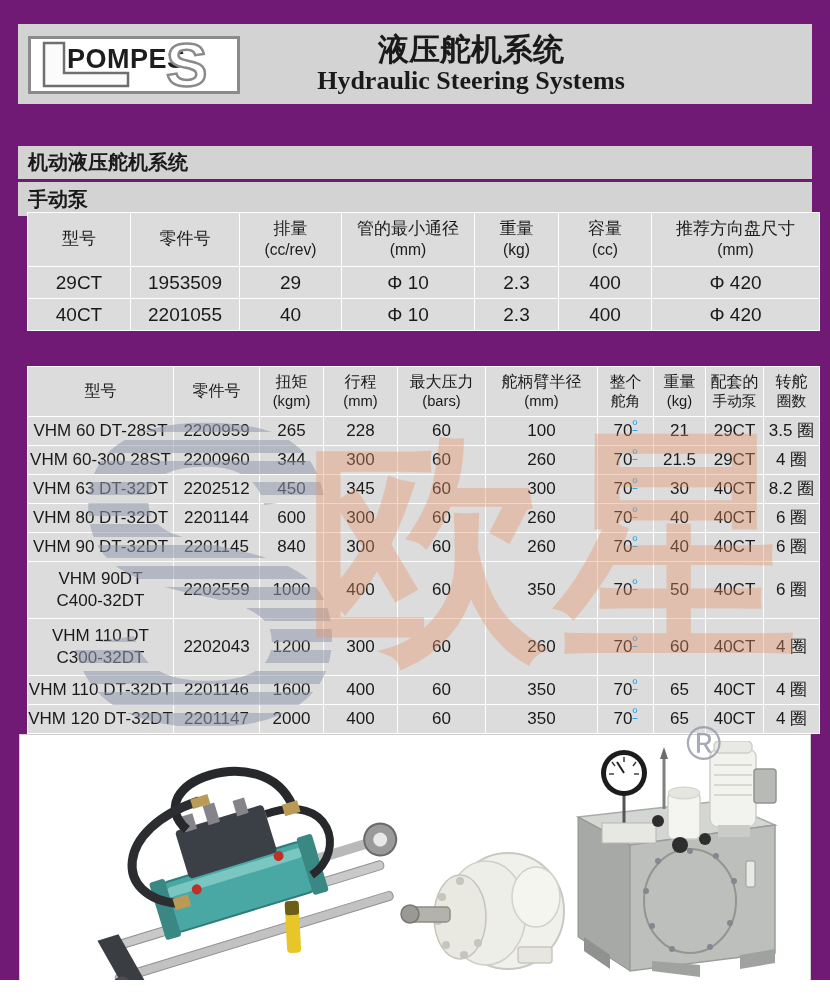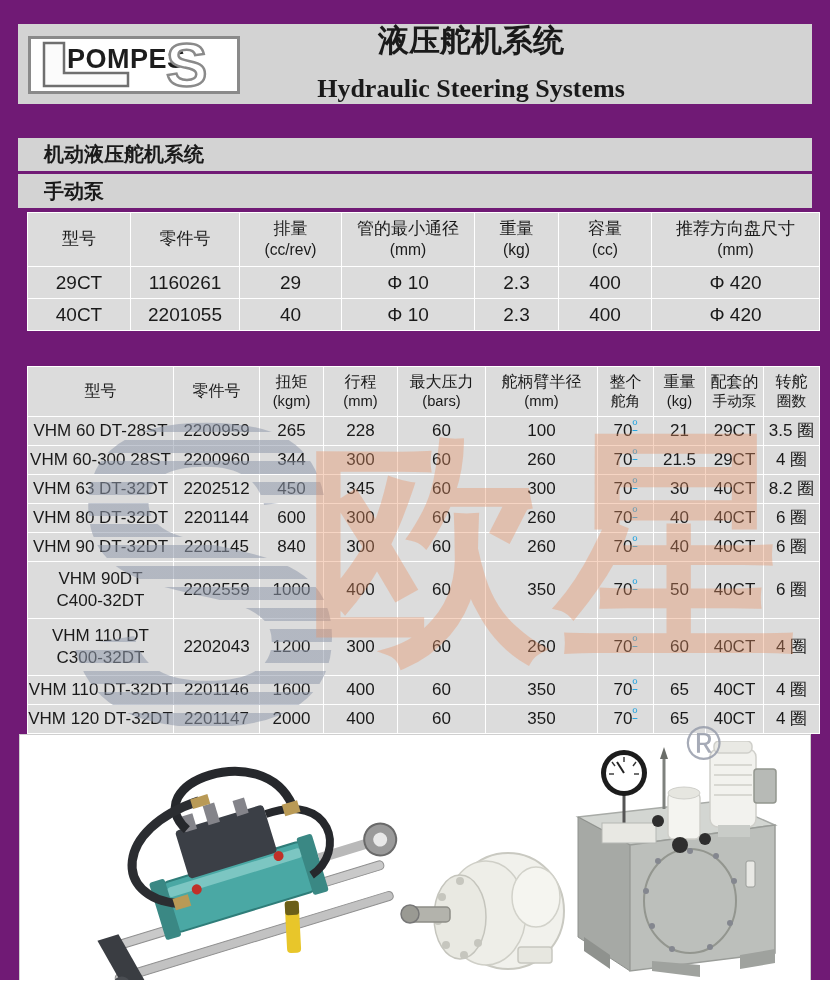--- a/index.html
+++ b/index.html
@@ -12,7 +12,7 @@
                  background:var(--band-bg,#d3d3d3); }
   .logo-box { position:absolute; left:10px; top:12px; width:212px; height:58px; }
   .titles { position:absolute; left:120px; right:8px; top:0; height:100%;
-            display:flex; flex-direction:column; align-items:center; justify-content:space-between; }
+            display:flex; flex-direction:column; align-items:center; justify-content:center; }
   .title-zh { font-family:"Liberation Serif", serif; font-weight:bold; font-size:31px; line-height:1.1; }
   .title-en { font-family:"Liberation Serif", serif; font-weight:bold; font-size:26px; line-height:1.1; }
 

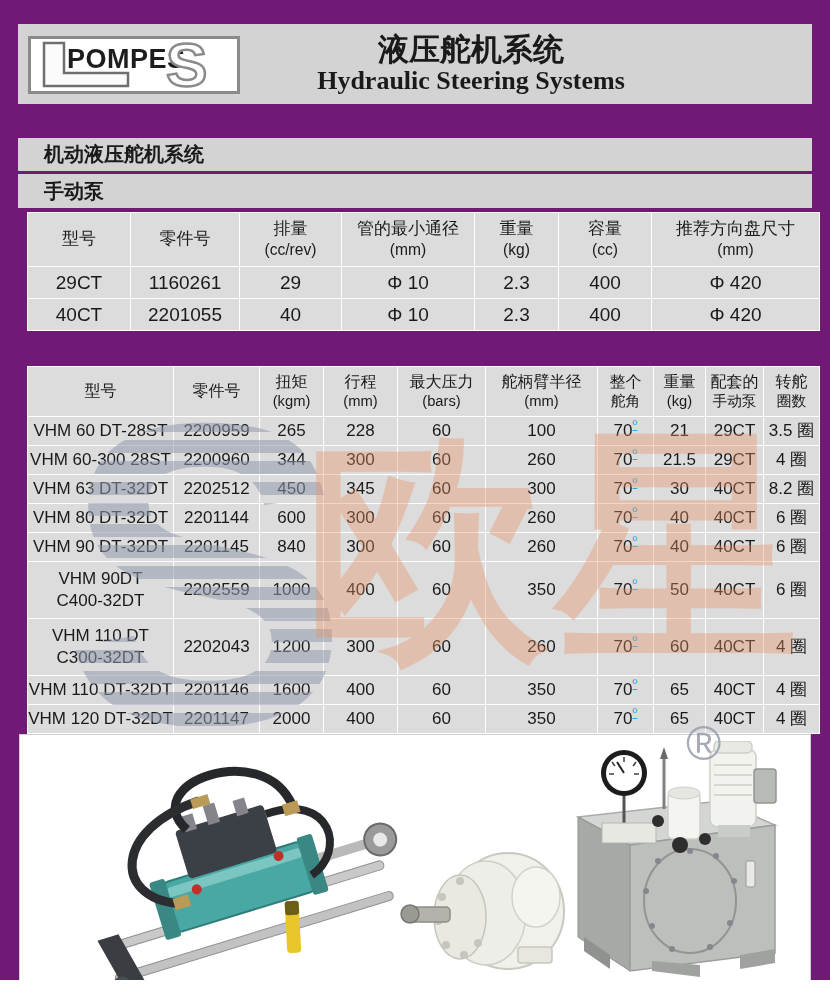--- a/index.html
+++ b/index.html
@@ -19,7 +19,7 @@
   
   .section-bar { position:absolute; left:18px; width:794px; height:33px;
                  background:var(--band-bg,#d3d3d3); display:flex; align-items:center;
-                 padding-left:26px; font-weight:bold; font-size:20px; }
+                 padding-left:10px; font-weight:bold; font-size:20px;margin-top:8px; }
   .bar-1 { top:138px; } .bar-2 { top:174px; height:34px; } .bar-3 { top:334px; height:32px; }
 
   

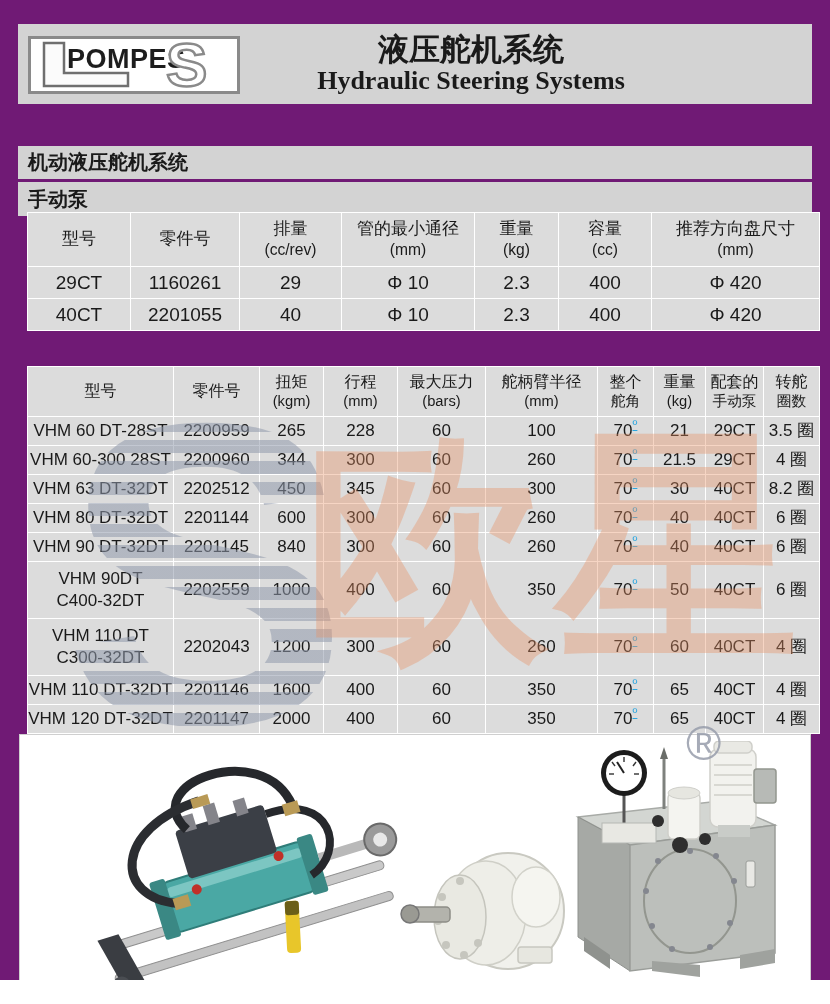--- a/index.html
+++ b/index.html
@@ -129,7 +129,7 @@
         <tbody>
           <tr>
             <td>29CT</td>
-            <td>1160261</td>
+            <td>1953509</td>
             <td>29</td>
             <td>Φ 10</td>
             <td>2.3</td>

